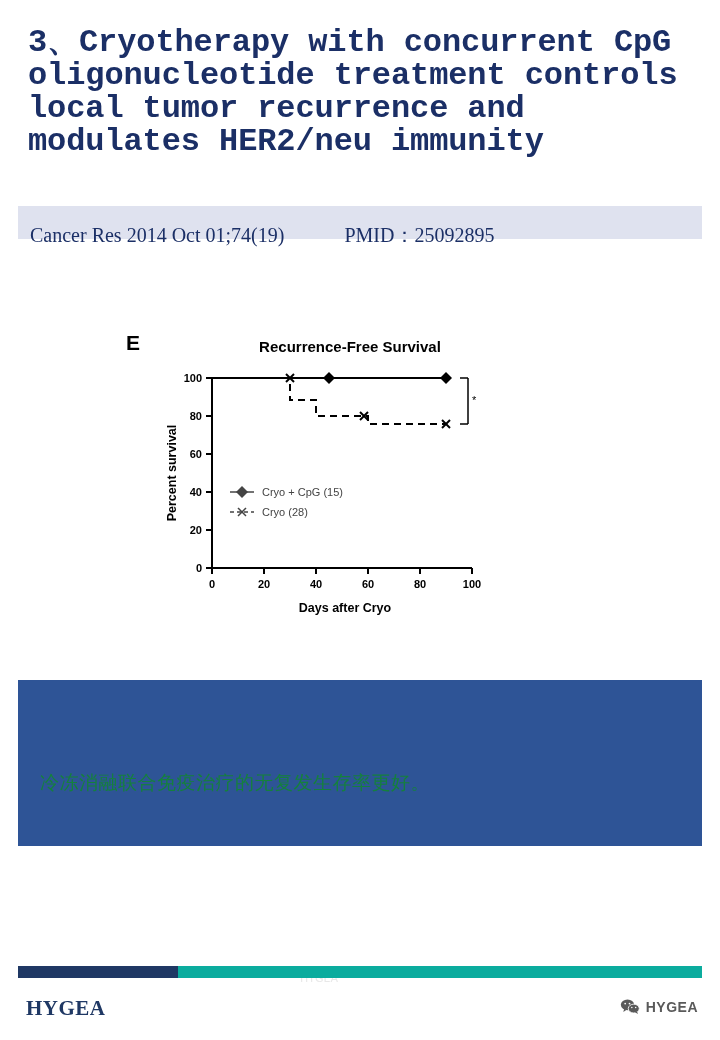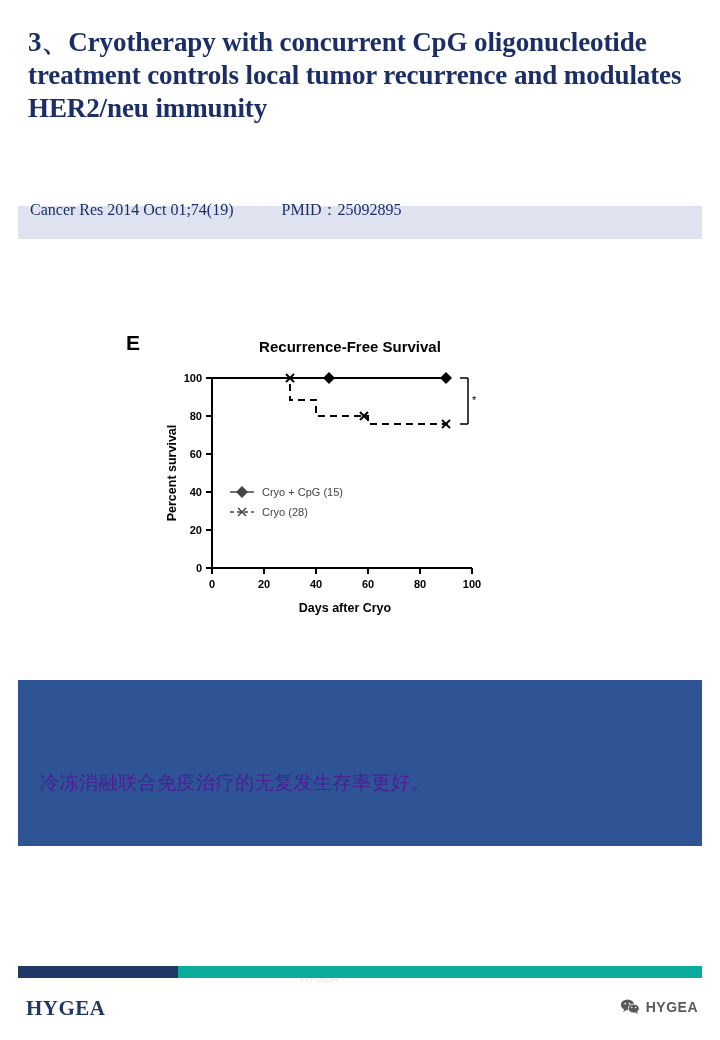--- a/index.html
+++ b/index.html
@@ -28,9 +28,9 @@
     left: 28px;
     top: 26px;
     width: 664px;
-    font-family: Liberation Serif, serif;
-    font-weight: bold;
-    font-size: 27px;
+    font-family: Liberation Mono, monospace;
+    font-weight: bold;
+    font-size: 32px;
     line-height: 33px;
     color: #1b2f66;
     letter-spacing: -0.1px;

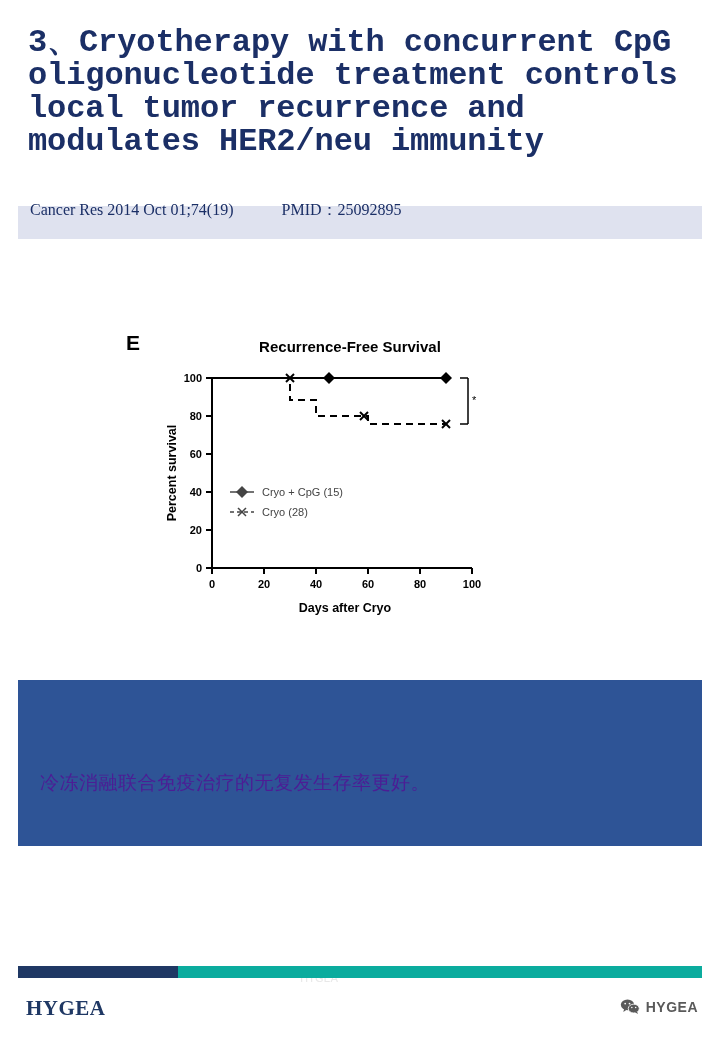--- a/index.html
+++ b/index.html
@@ -48,9 +48,9 @@
   .citation-text {
     position: absolute;
     left: 30px;
-    top: 200px;
+    top: 222px;
     font-family: "Liberation Serif", serif;
-    font-size: 16px;
+    font-size: 20px;
     color: #1b2f66;
     white-space: pre;
   }

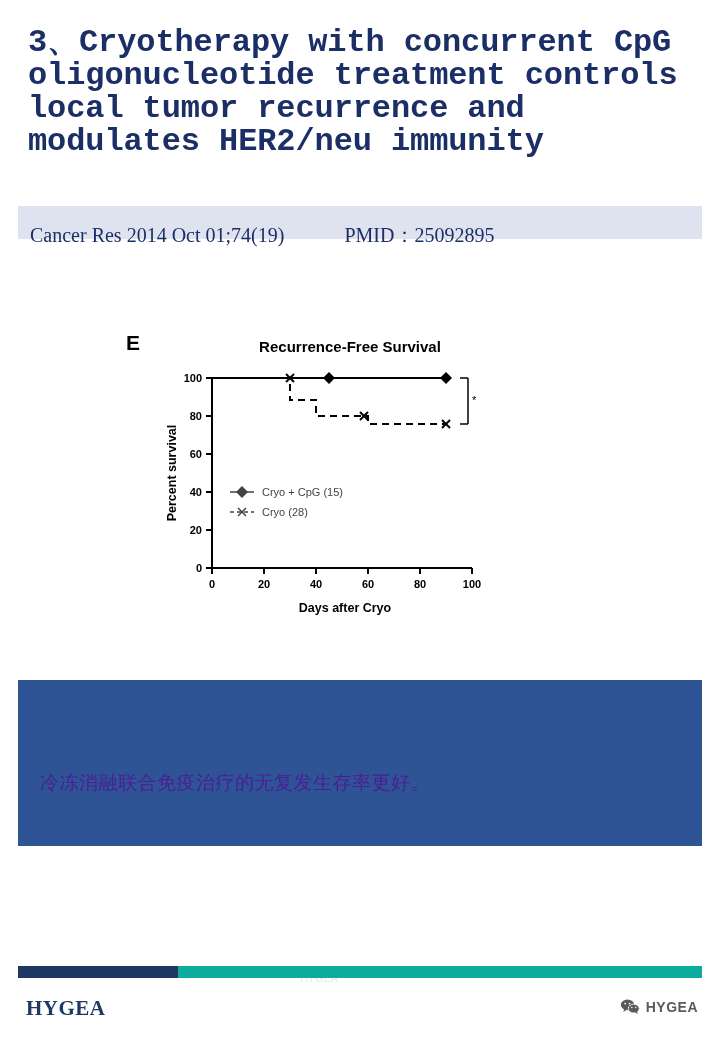--- a/index.html
+++ b/index.html
@@ -90,7 +90,7 @@
     top: 770px;
     font-family: "DejaVu Sans", sans-serif;
     font-size: 19px;
-    color: #4c1d95;
+    color: #15803d;
     letter-spacing: 0.5px;
   }
 

